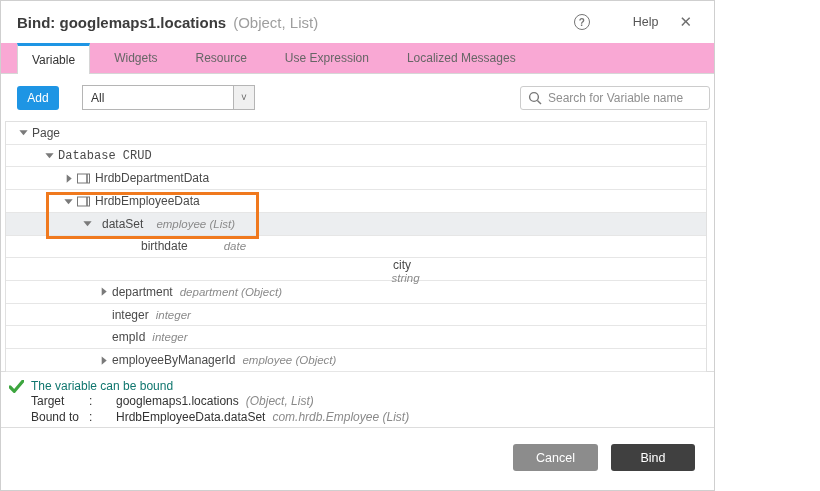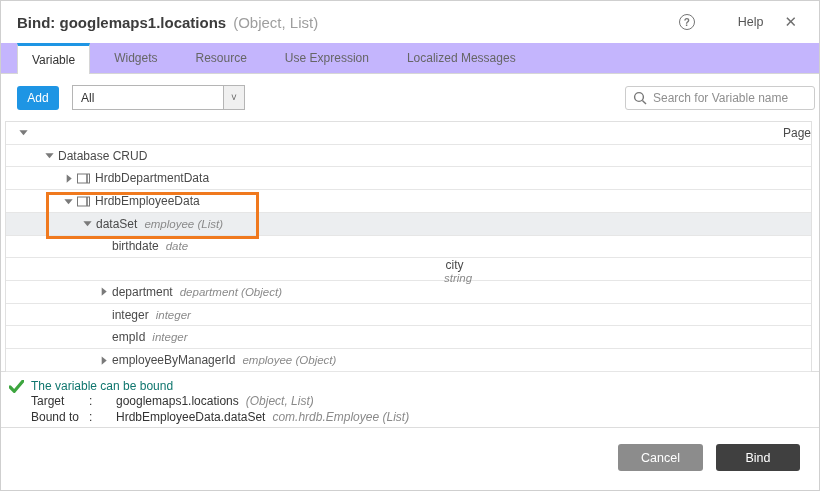--- a/index.html
+++ b/index.html
@@ -5,7 +5,7 @@
   * { margin:0; padding:0; box-sizing:border-box; }
   html,body { width:820px; height:491px; }
   body { font-family:"Liberation Sans", sans-serif; background:#fff; color:#424242; }
-  .dialog { position:relative; width:820px; height:491px; background:#fff; border:1px solid #cfcfcf; overflow:hidden; }
+  .dialog { position:relative; width:715px; height:491px; background:#fff; border:1px solid #cfcfcf; overflow:hidden; }
 
   
   .header { height:42px; display:flex; align-items:center; padding:0 18px 0 16px; background:#fff; }

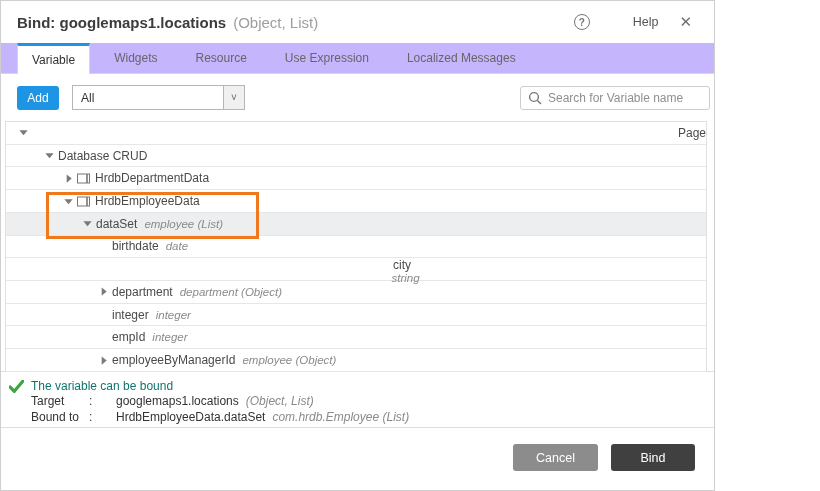--- a/index.html
+++ b/index.html
@@ -19,7 +19,7 @@
   .close-x { font-size:15px; color:#6f6f6f; cursor:pointer; padding:2px 4px; margin-left:8px; }
 
   
-  .tab-bar { height:31px; background:#c4b5fd; border-bottom:1px solid #d6d6d6; display:flex; align-items:stretch; padding-left:16px; }
+  .tab-bar { height:31px; background:#f9a8d4; border-bottom:1px solid #d6d6d6; display:flex; align-items:stretch; padding-left:16px; }
   .tab { font-size:12px; color:#666; display:flex; align-items:center; padding:0 14px; cursor:pointer; position:relative; margin-right:10px; }
   .tab.active { background:#fff; color:#333; border-left:1px solid #d6d6d6; border-right:1px solid #d6d6d6;
     border-top:3px solid #1E95E4; margin-bottom:-1px; }

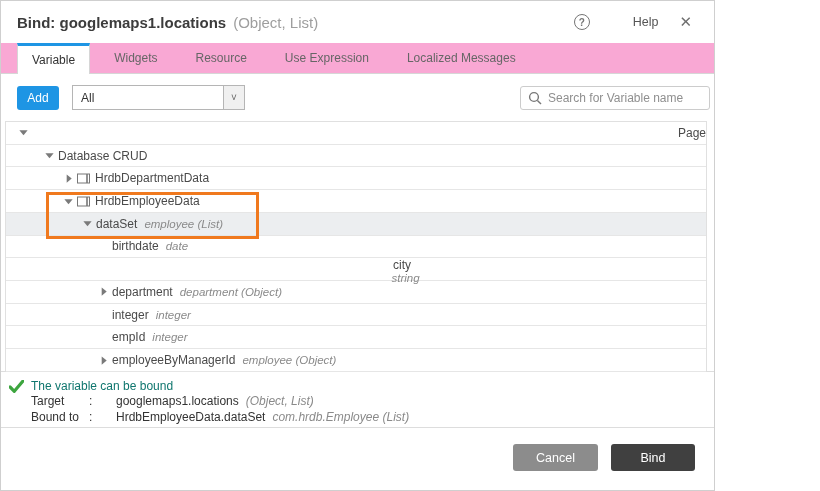--- a/index.html
+++ b/index.html
@@ -27,7 +27,7 @@
   
   .toolbar { height:47px; background:#fff; display:flex; align-items:center; padding:0 4px 0 16px; }
   .btn-add { width:42px; height:24px; background:#1E95E4; color:#fff; font-size:12px; border:none; border-radius:3px; cursor:pointer; }
-  .filter-select { margin-left:13px; width:173px; height:25px; border:1px solid #b5b5b5; background:#fff;
+  .filter-select { margin-left:23px; width:173px; height:25px; border:1px solid #b5b5b5; background:#fff;
     display:flex; align-items:center; cursor:pointer; }
   .filter-value { flex:1; font-size:12px; color:#333; padding-left:8px; }
   .filter-chevron { width:21px; height:23px; background:#f0f0f0; border-left:1px solid #b5b5b5;

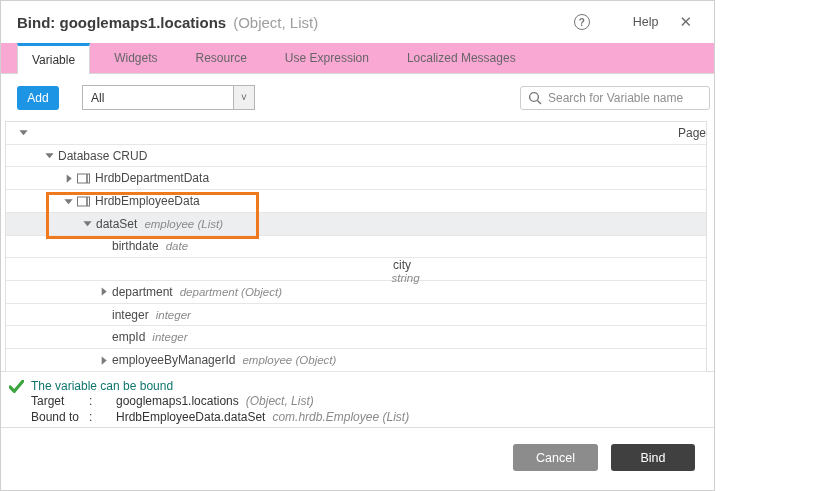--- a/index.html
+++ b/index.html
@@ -108,7 +108,7 @@
 
   <div class="tree">
     <div class="annotation-box"></div>
-  <div class="tree-row" style="padding-left: 12px; justify-content: space-between;">
+  <div class="tree-row" style="padding-left: 12px;">
         <span class="arrow-slot">
           <svg width="11" height="11" viewBox="0 0 12 12">
             <polygon points="1.5,3.5 10.5,3.5 6,9" fill="#7a7a7a"></polygon>

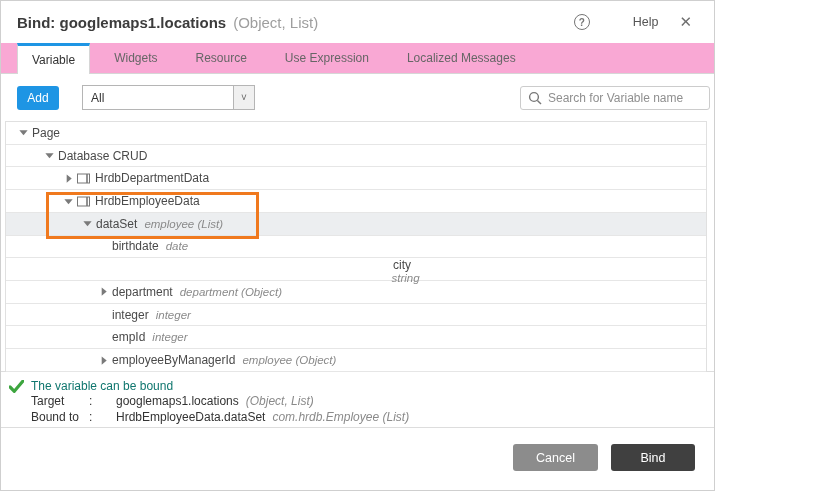--- a/index.html
+++ b/index.html
@@ -116,7 +116,7 @@
         </span>
         <span class="node-name">Page</span>
       </div>
-      <div class="tree-row" style="padding-left: 38px;">
+      <div class="tree-row" style="padding-left: 38px; font-family: Liberation Mono, monospace;">
         <span class="arrow-slot">
           <svg width="11" height="11" viewBox="0 0 12 12">
             <polygon points="1.5,3.5 10.5,3.5 6,9" fill="#7a7a7a"></polygon>

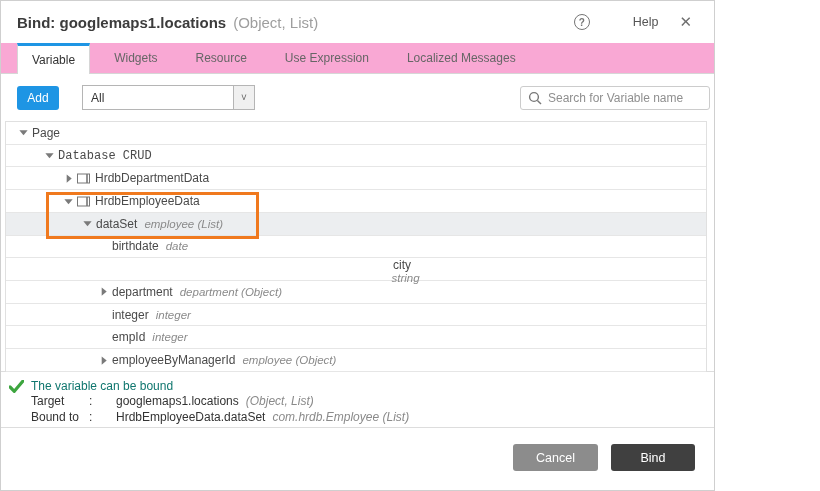--- a/index.html
+++ b/index.html
@@ -152,7 +152,7 @@
         </span>
         <span class="node-name">HrdbEmployeeData</span>
       </div>
-      <div class="tree-row selected" style="padding-left: 76px;">
+      <div class="tree-row selected" style="padding-left: 76px; gap: 6px;">
         <span class="arrow-slot">
           <svg width="11" height="11" viewBox="0 0 12 12">
             <polygon points="1.5,3.5 10.5,3.5 6,9" fill="#7a7a7a"></polygon>

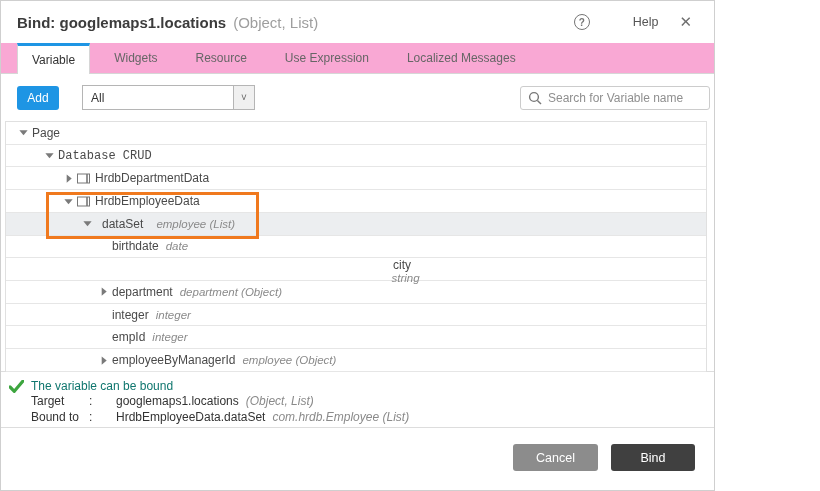--- a/index.html
+++ b/index.html
@@ -161,7 +161,7 @@
         <span class="node-name">dataSet</span>
         <span class="node-type">employee (List)</span>
       </div>
-      <div class="tree-row" style="padding-left: 92px;">
+      <div class="tree-row" style="padding-left: 92px; gap: 29px;">
         <span class="arrow-slot"></span>
         <span class="node-name">birthdate</span>
         <span class="node-type">date</span>

